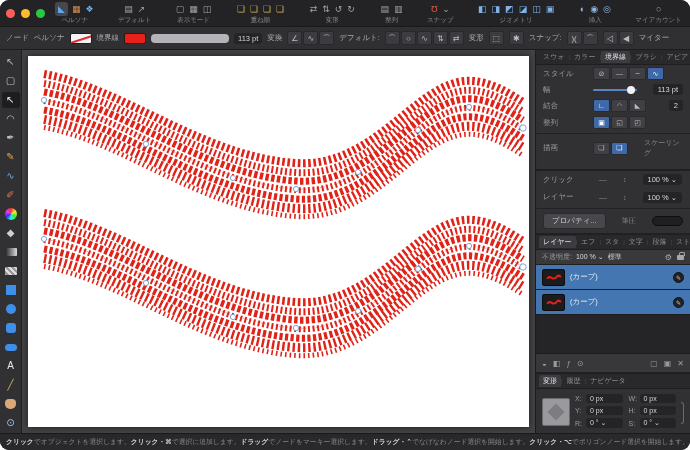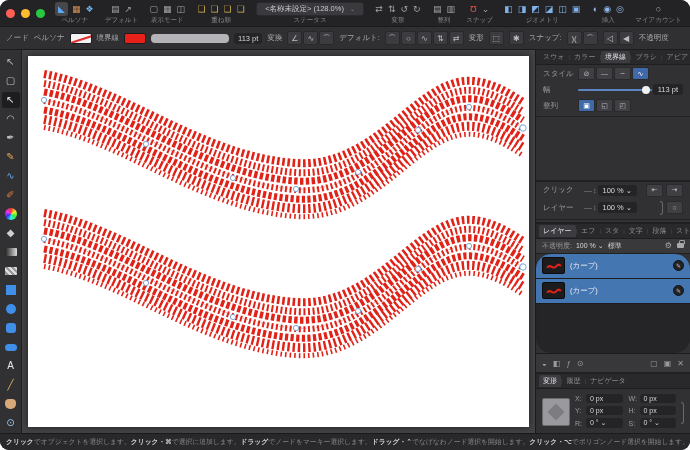--- a/index.html
+++ b/index.html
@@ -158,12 +158,6 @@
             <span class="tbi" style="color: rgb(217, 180, 85);">❏</span>
           </div>
           <div class="tb-label">重ね順</div>
-        </div>
-        <div class="tb-group">
-          <div class="tb-icons">
-            <div class="title-pill">&lt;名称未設定&gt; (128.0%)<span class="caret">⌄</span></div>
-          </div>
-          <div class="tb-label">ステータス</div>
         </div>
         <div class="tb-group">
           <div class="tb-icons">

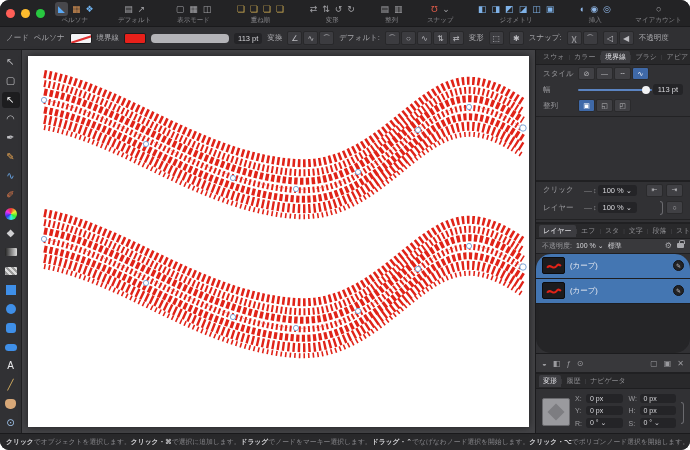--- a/index.html
+++ b/index.html
@@ -250,7 +250,7 @@
         <span class="cbtn">◁</span>
         <span class="cbtn">◀</span>
       </span>
-    <span class="ctx-label">不透明度</span>
+    <span class="ctx-label">マイター</span>
   </div>
 
   <div class="main">

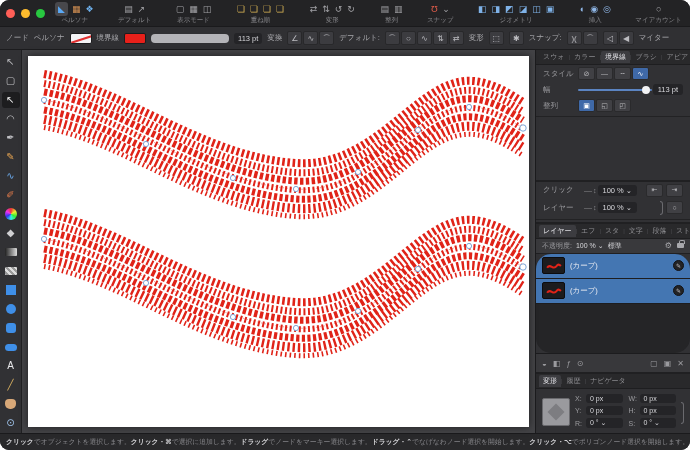--- a/index.html
+++ b/index.html
@@ -64,7 +64,7 @@
   .ptab.active{background:#3c3c40;color:#e4e4e8;}
   .ptab-sep{color:#4a4a4e;font-size:6px;}
   .panel{border-bottom:2px solid #202022;}
-  .prow{display:flex;align-items:center;gap:1px;padding:2px 7px;}
+  .prow{display:flex;align-items:center;gap:16px;padding:2px 7px;}
   .plab{width:34px;font-size:7.5px;color:#9a9a9e;flex:0 0 auto;}
   .plab.wide{width:40px;}
   .pbtn{width:17px;height:13px;background:#404044;border:1px solid #2a2a2c;border-radius:2px;

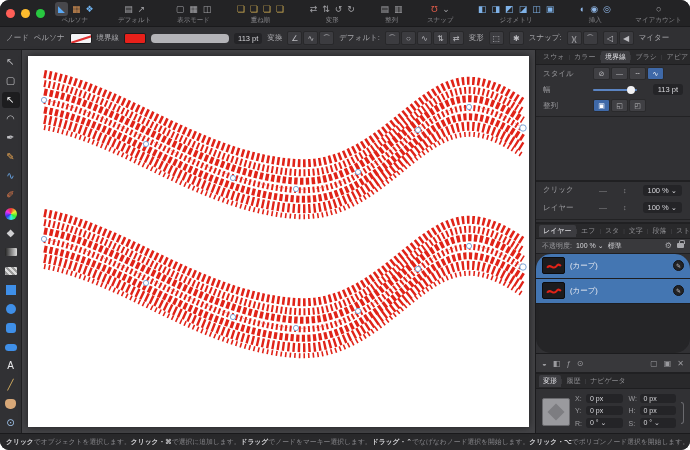--- a/index.html
+++ b/index.html
@@ -392,6 +392,17 @@
           <span class="pfield">113 pt</span>
         </div>
         <div class="prow">
+          <span class="plab">結合</span>
+          <span class="pgroup">
+            <span class="pbtn sel">∟</span>
+            <span class="pbtn">◠</span>
+            <span class="pbtn">◣</span>
+          </span>
+          <span class="pright">
+              <span class="pfield">2</span>
+            </span>
+        </div>
+        <div class="prow">
           <span class="plab">整列</span>
           <span class="pgroup">
             <span class="pbtn sel">▣</span>

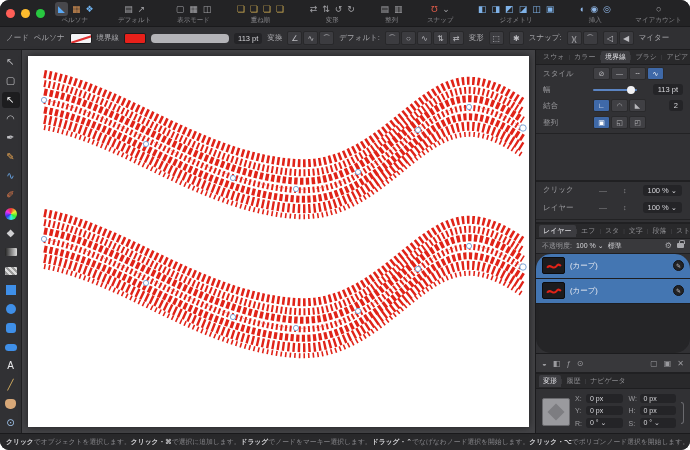--- a/index.html
+++ b/index.html
@@ -411,6 +411,16 @@
           </span>
         </div>
         <div class="pdivider"></div>
+        <div class="prow">
+          <span class="plab">描画</span>
+          <span class="pgroup">
+            <span class="pbtn">❏</span>
+            <span class="pbtn sel">❏</span>
+          </span>
+          <span class="pright">
+              <span style="font-size:7px;color:#8a8a8e;">スケーリング</span>
+            </span>
+        </div>
       </div>
 
       <div class="panel">

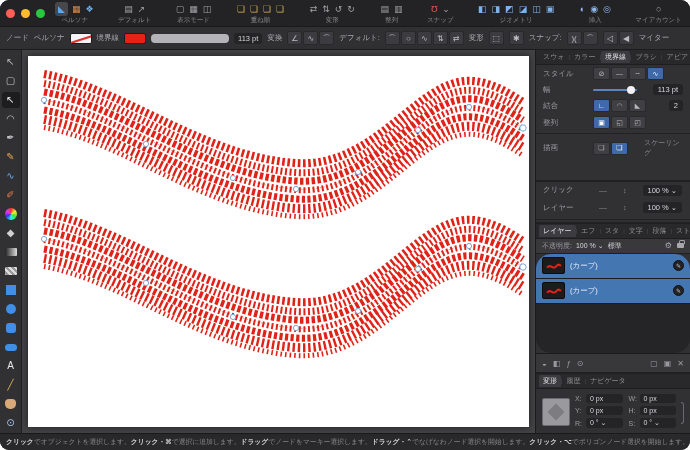--- a/index.html
+++ b/index.html
@@ -445,6 +445,11 @@
           </span>
         </div>
         <div class="pdivider"></div>
+        <div class="prow" style="padding-bottom:4px;">
+          <span class="props-btn">プロパティ...</span>
+          <span style="font-size:7px;color:#8a8a8e;">筆圧</span>
+          <span class="pressure-bar"></span>
+        </div>
       </div>
 
       <div class="panel layers-panel">

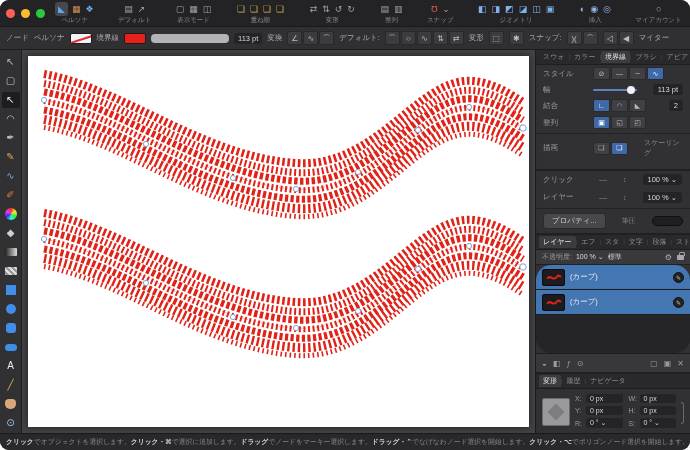--- a/index.html
+++ b/index.html
@@ -82,7 +82,7 @@
   
   .layers-panel{display:flex;flex-direction:column;height:167px;}
   .oprow{display:flex;align-items:center;gap:4px;padding:2px 6px;background:#39393c;border-bottom:1px solid #202022;}
-  .layer-list{flex:1;background:#252527;overflow:hidden;border-radius:15px;}
+  .layer-list{flex:1;background:#252527;overflow:hidden;}
   .layer-row{height:25px;display:flex;align-items:center;gap:5px;padding:0 6px;background:#4476b2;
              border-bottom:1px solid #1d1d1f;}
   .layer-thumb{width:23px;height:17px;background:#1c1c1e;border:1px solid #0c0c0e;border-radius:2px;

